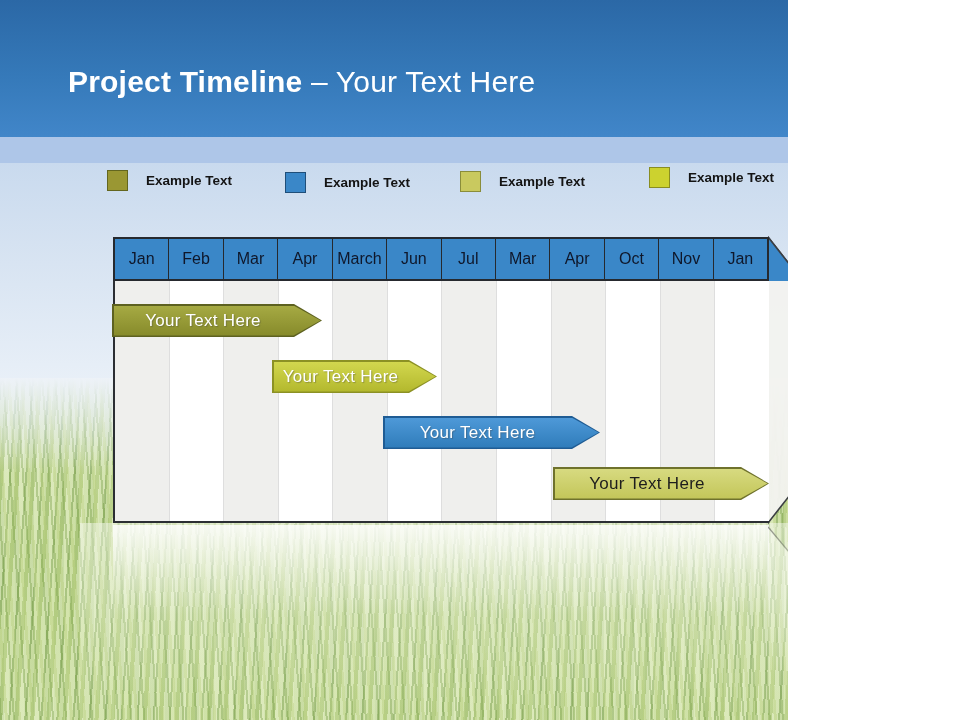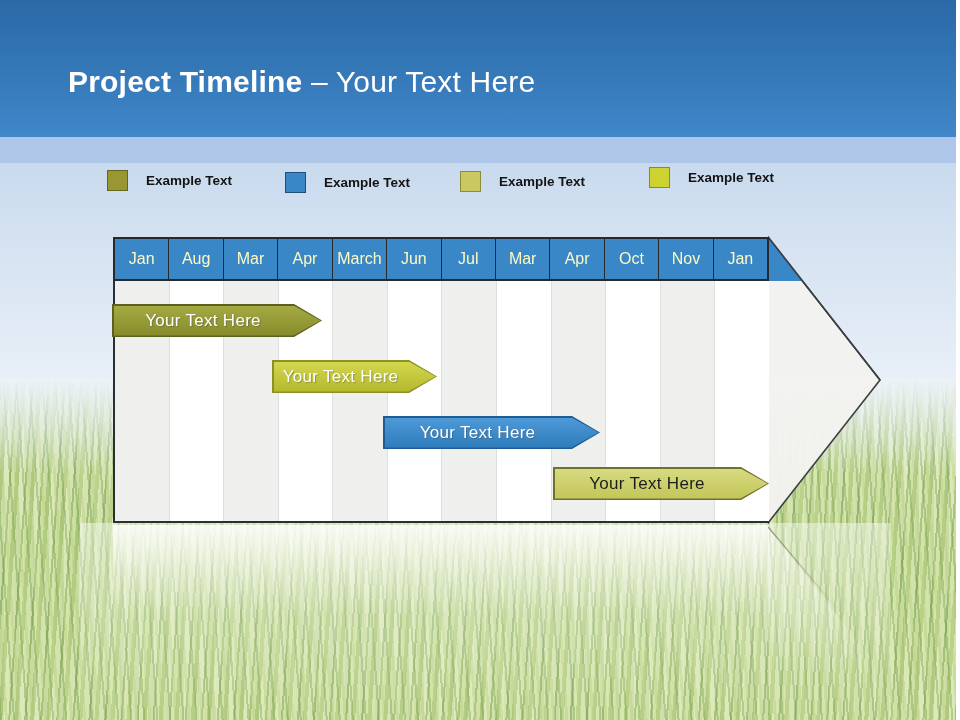--- a/index.html
+++ b/index.html
@@ -5,7 +5,7 @@
   * { margin:0; padding:0; box-sizing:border-box; }
   html,body { width:960px; height:720px; }
   body { font-family:"Liberation Sans", sans-serif; overflow:hidden; }
-  .stage { position:relative; width:956px; height:720px; background:#eef3f8; overflow:hidden; }
+  .stage { position:relative; width:788px; height:720px; background:#eef3f8; overflow:hidden; }
 
   
   .sky { position:absolute; left:0; top:163px; width:960px; height:557px;

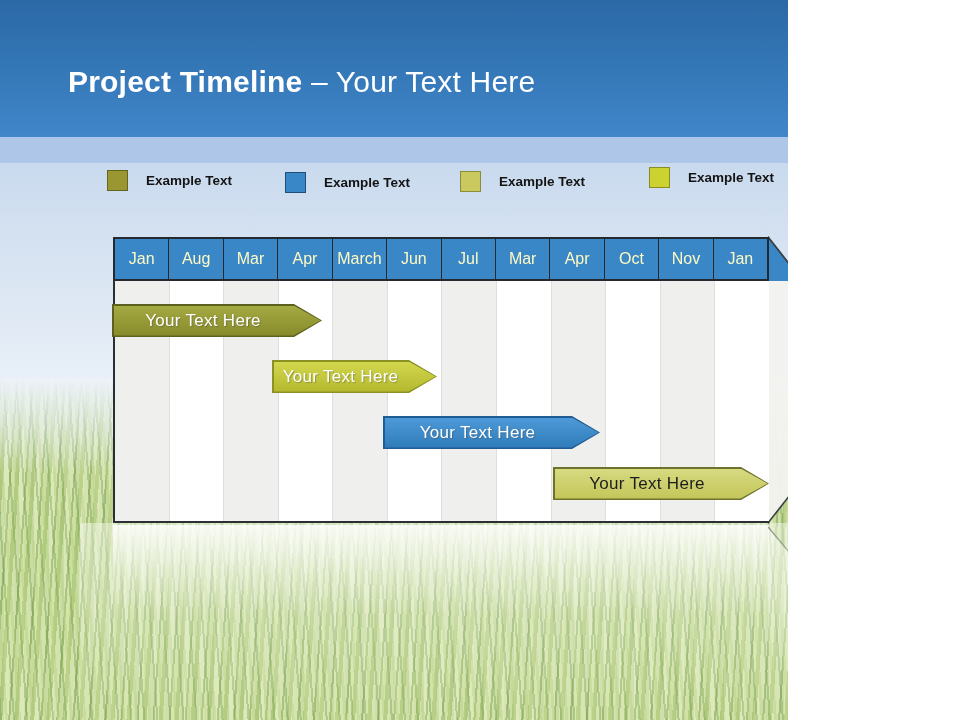--- a/index.html
+++ b/index.html
@@ -41,7 +41,7 @@
   .month-row { position:absolute; left:113px; top:237px; width:656px; height:44px;
     display:flex; background:#3a87c8; border:2px solid #26292e; }
   .month-cell { flex:1 1 0; display:flex; align-items:center; justify-content:center;
-    color:#fef9c3; font-size:16px; border-right:1px solid #26292e; }
+    color:#0f172a; font-size:16px; border-right:1px solid #26292e; }
   .month-cell:last-child { border-right:none; }
   .body-grid { position:absolute; left:113px; top:281px; width:656px; height:242px;
     display:flex; border-left:2px solid #2b2e33; border-bottom:2px solid #2b2e33; background:#ffffff; }

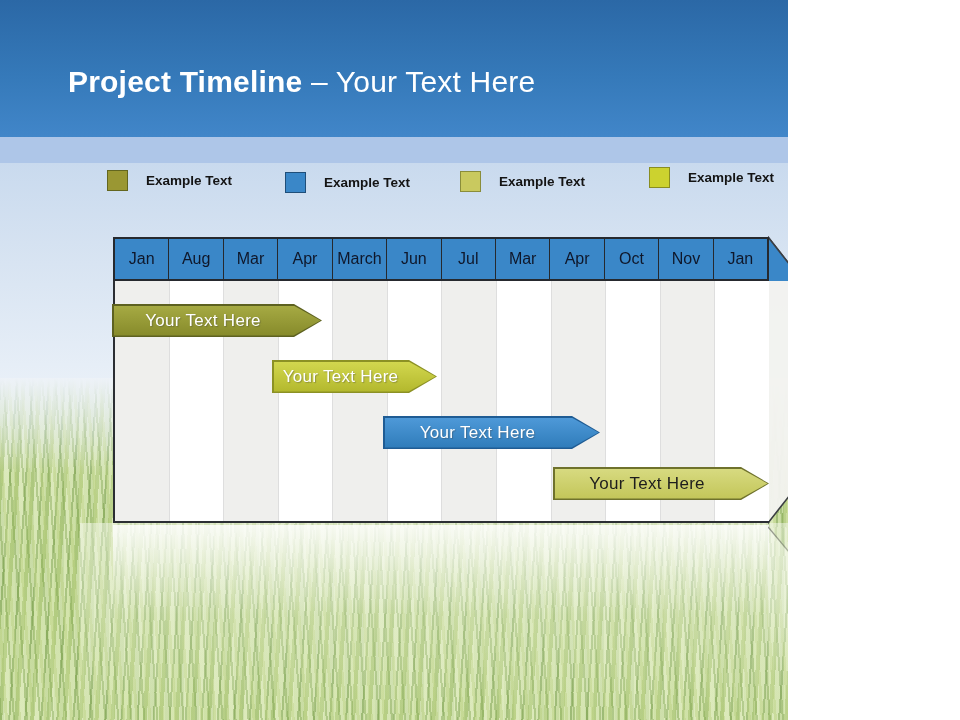--- a/index.html
+++ b/index.html
@@ -132,7 +132,7 @@
 
   <div class="month-row">
       <div class="month-cell">Jan</div>
-      <div class="month-cell">Aug</div>
+      <div class="month-cell">Feb</div>
       <div class="month-cell">Mar</div>
       <div class="month-cell">Apr</div>
       <div class="month-cell">March</div>

